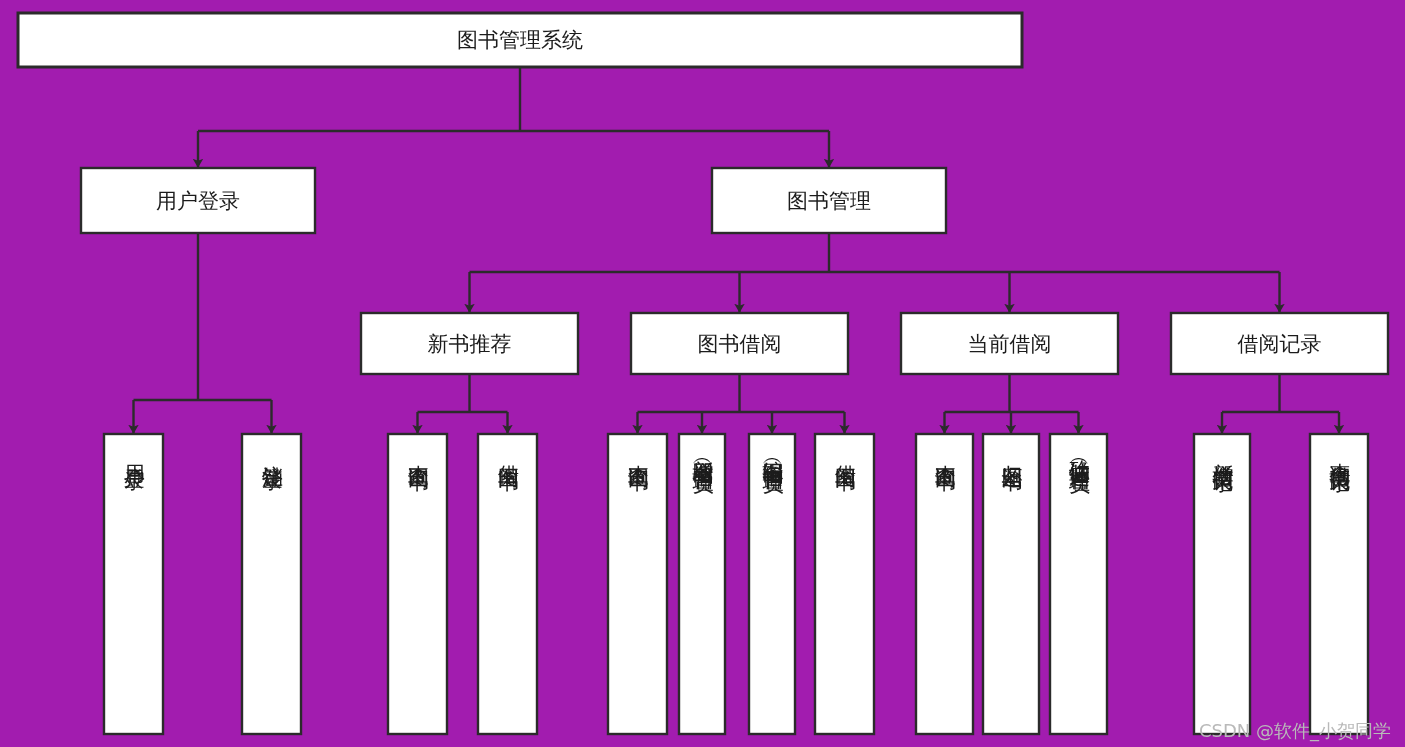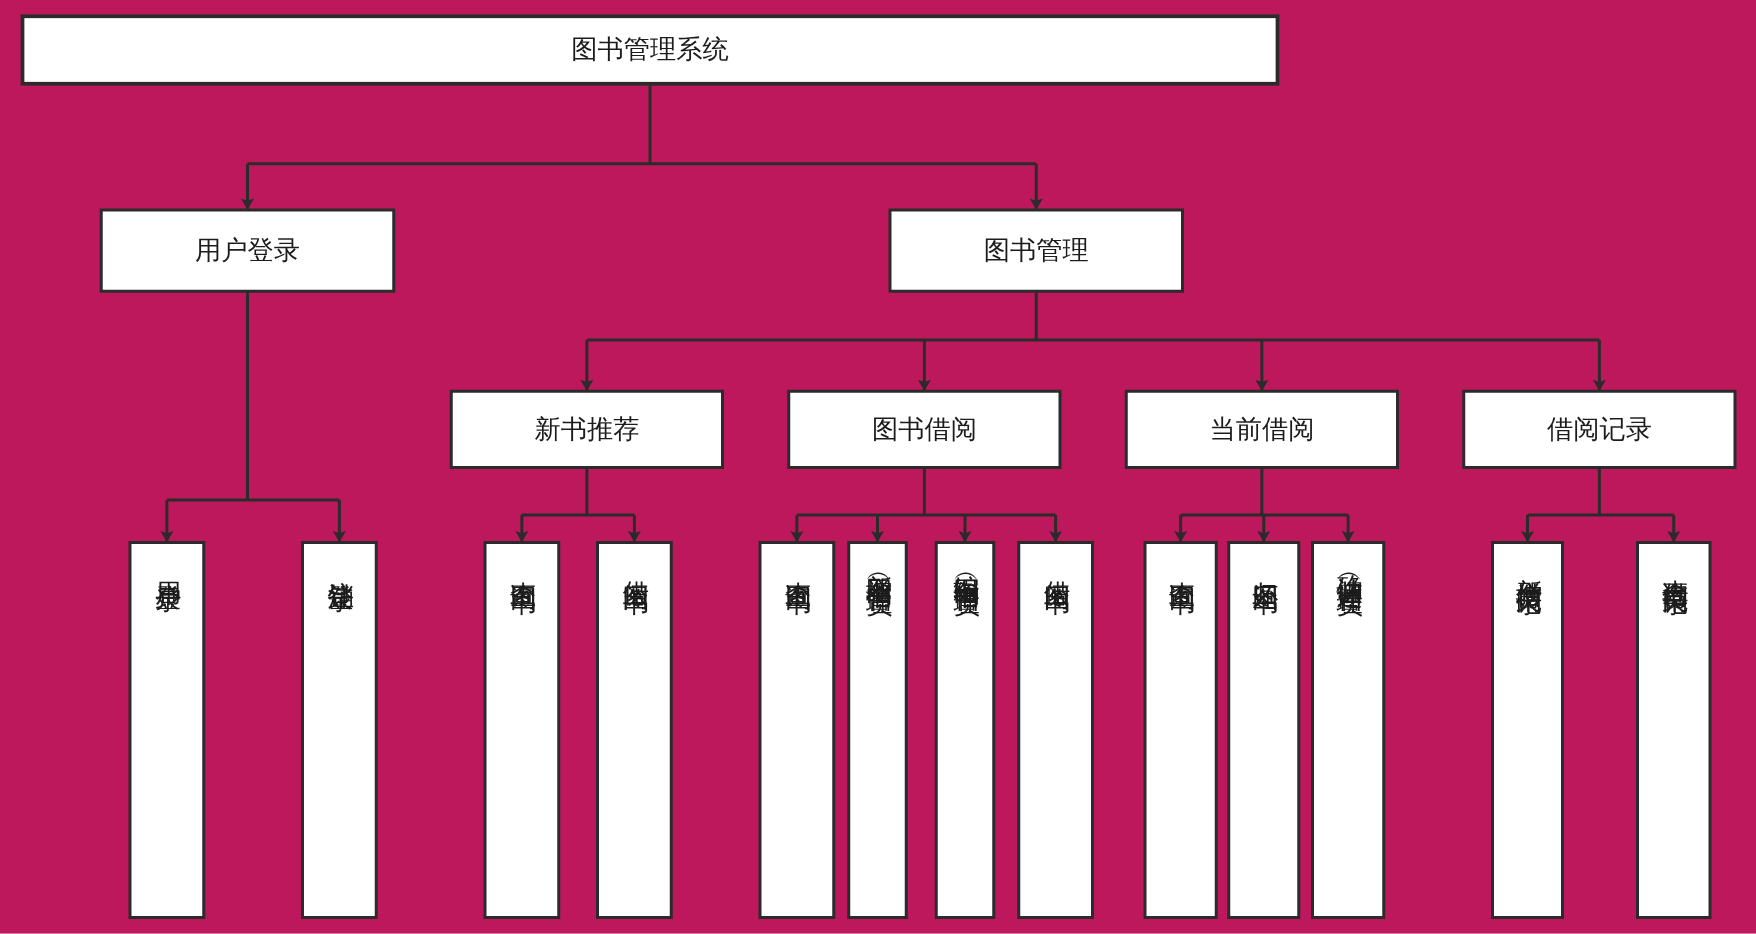--- a/index.html
+++ b/index.html
@@ -17,7 +17,7 @@
     position: relative;
     width: 1405px;
     height: 747px;
-    background: #be185d;
+    background: #a21caf;
   }
   svg.flow {
     position: absolute;

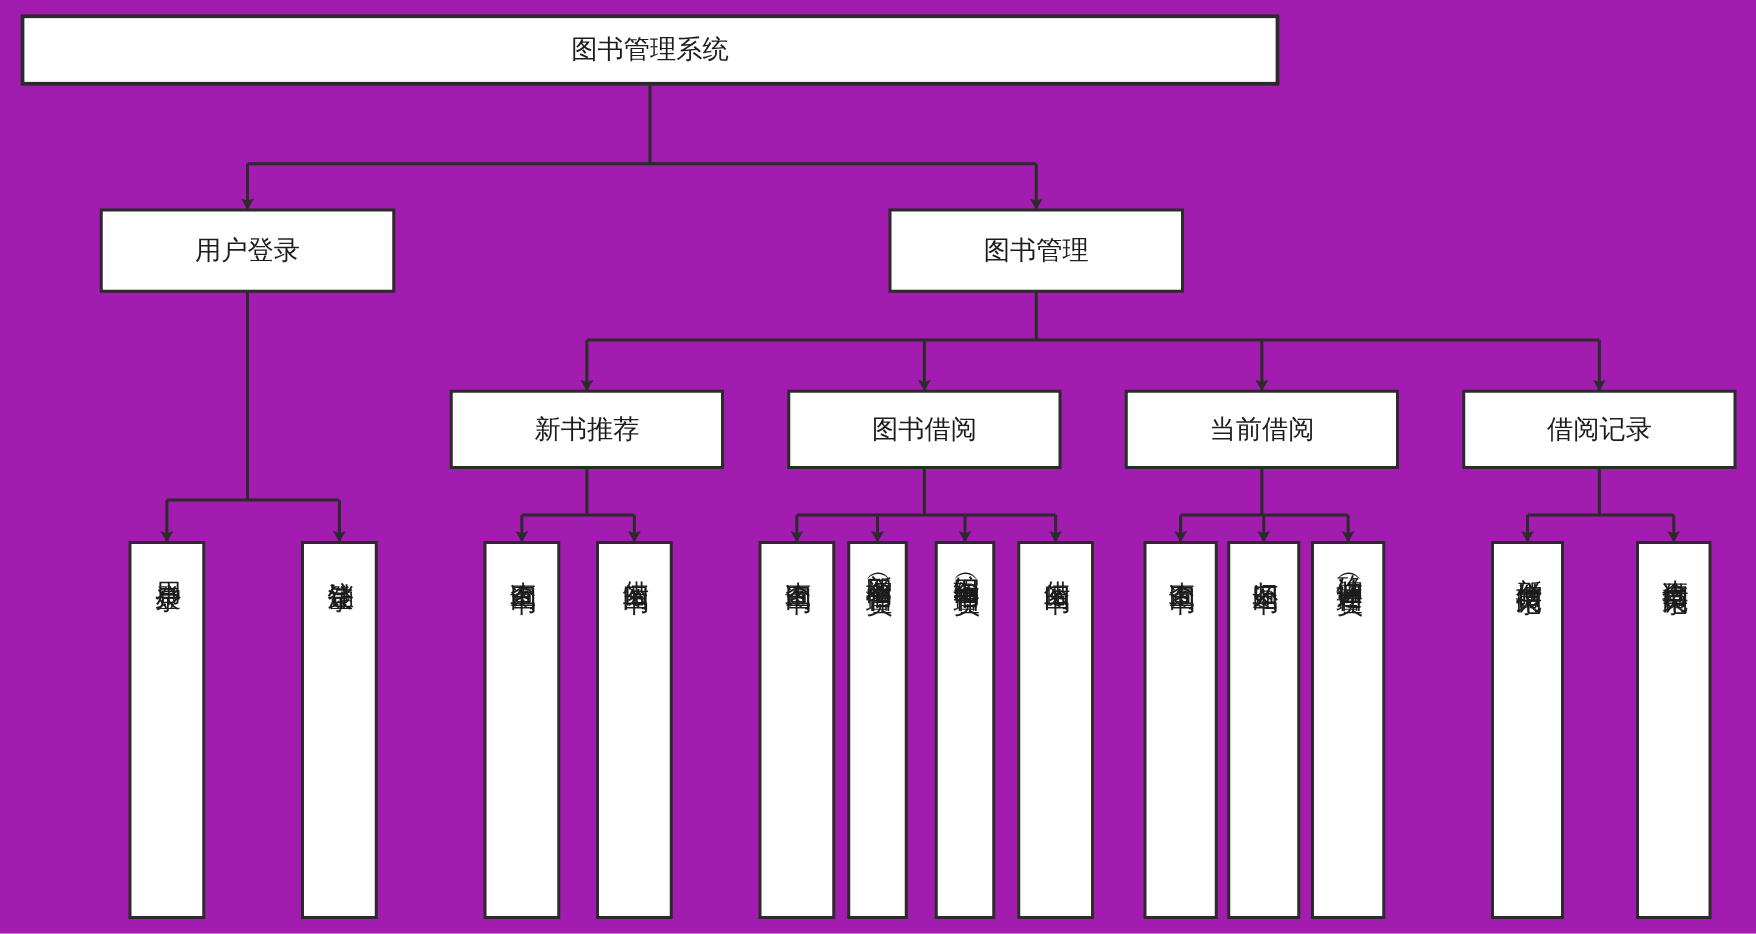--- a/index.html
+++ b/index.html
@@ -195,6 +195,7 @@
       </g>
   </svg>
 
+  <div class="watermark">CSDN @软件_小贺同学</div>
 </div>
 
 </body></html>

